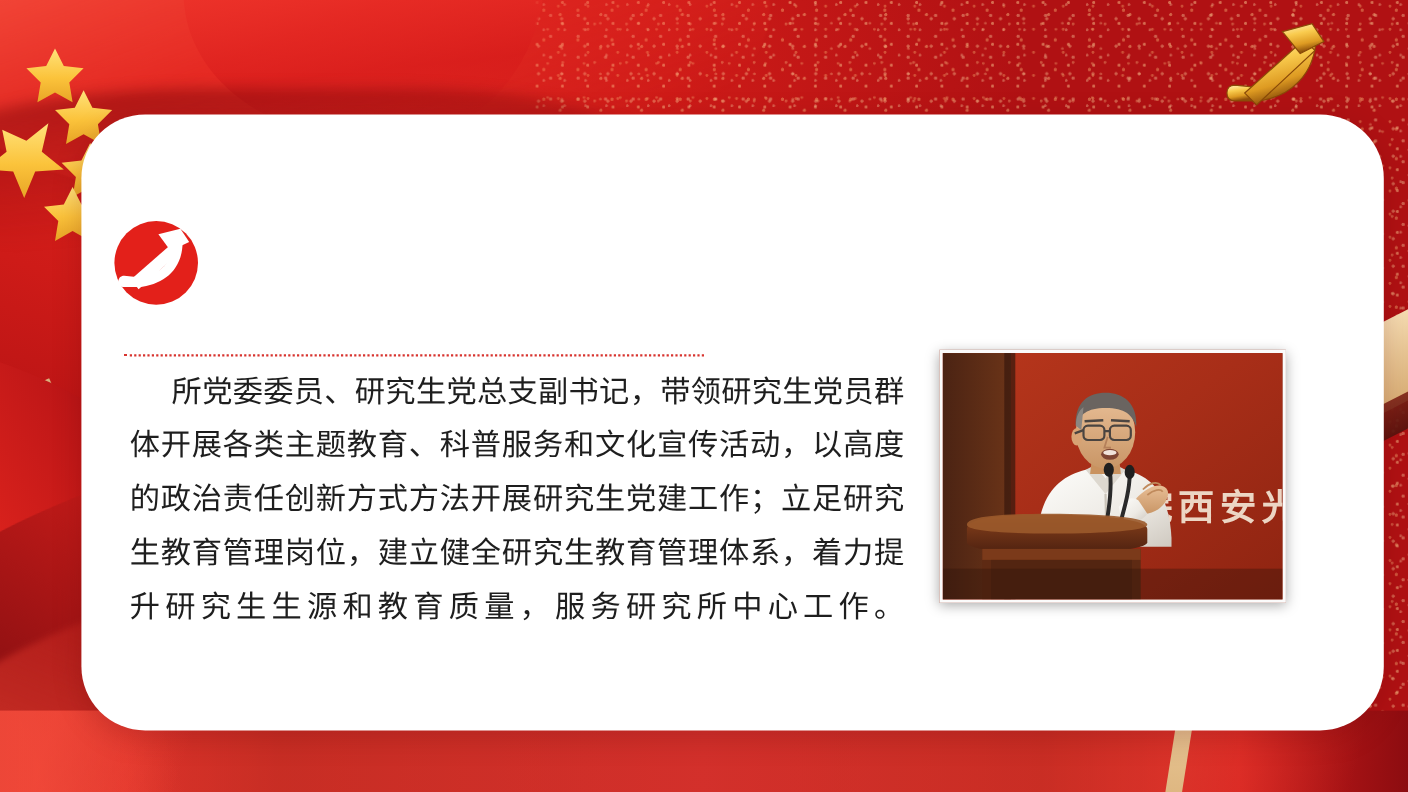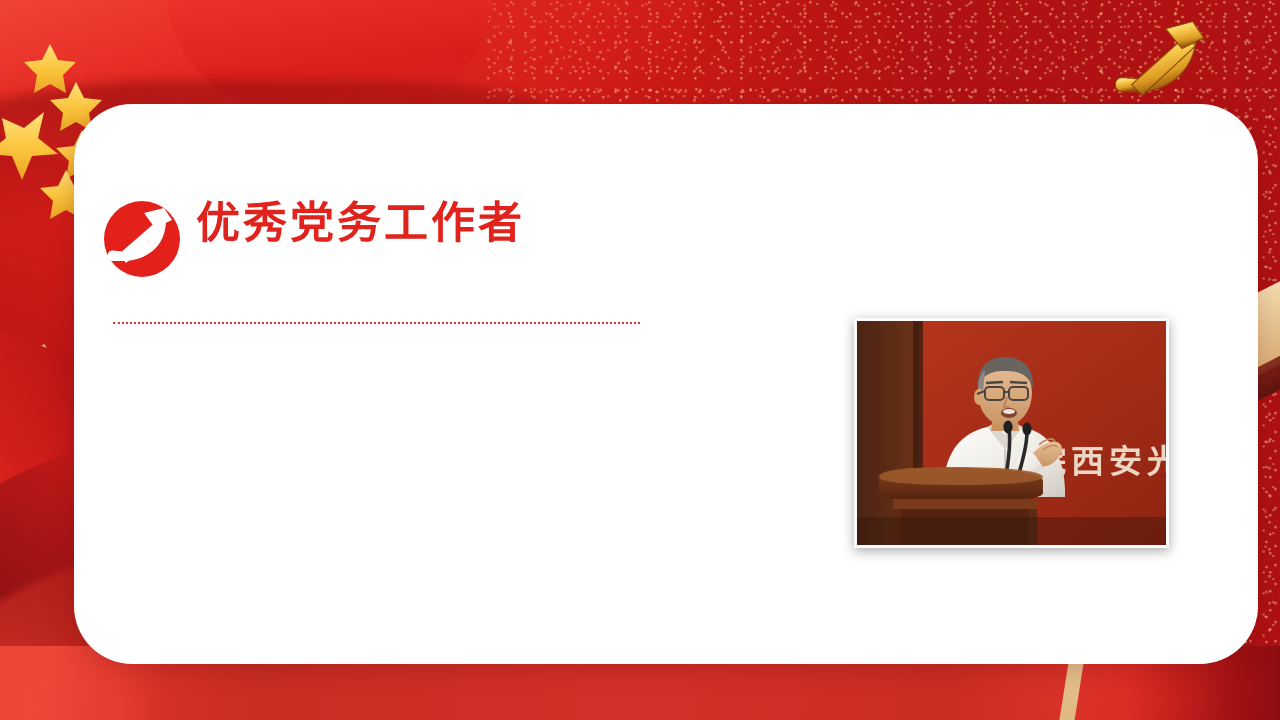--- a/index.html
+++ b/index.html
@@ -340,7 +340,6 @@
     </svg>
   </div>
 
-  <div class="title">优秀党务工作者</div>
 
 
   <div class="divider"></div>

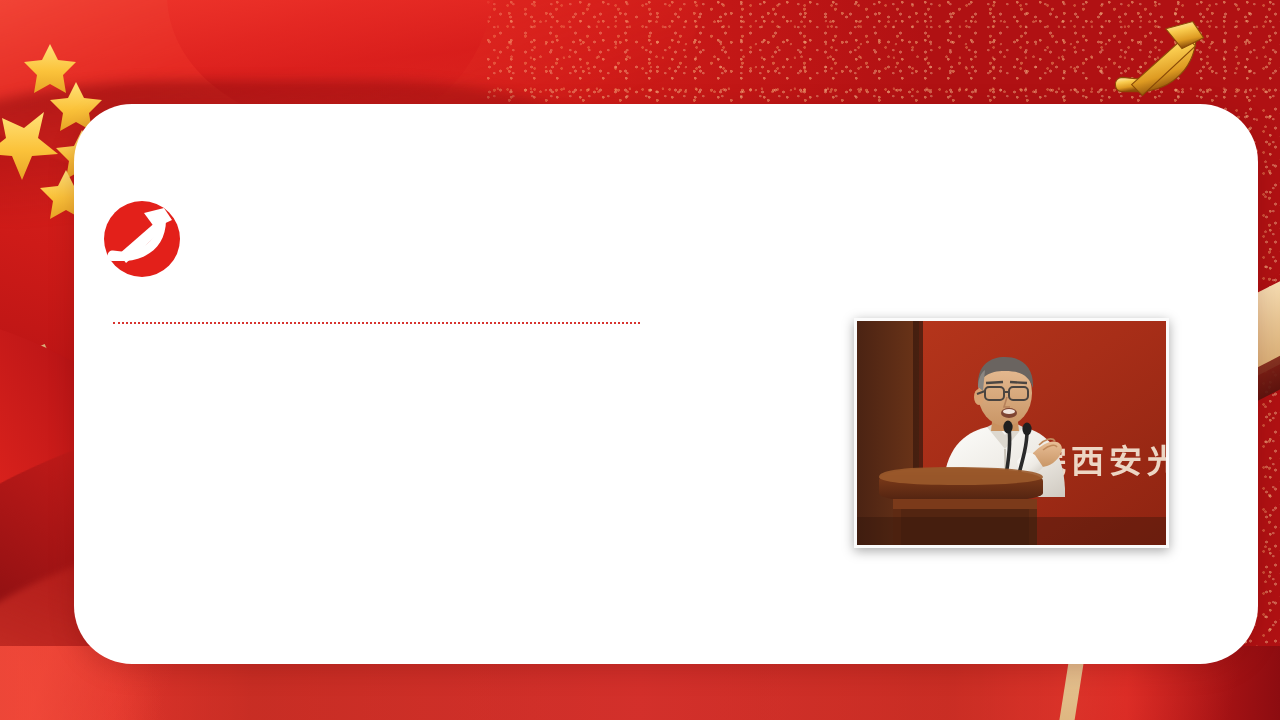--- a/index.html
+++ b/index.html
@@ -344,6 +344,7 @@
 
   <div class="divider"></div>
 
+  <div class="bio">所党委委员、研究生党总支副书记，带领研究生党员群体开展各类主题教育、科普服务和文化宣传活动，以高度的政治责任创新方式方法开展研究生党建工作；立足研究生教育管理岗位，建立健全研究生教育管理体系，着力提升研究生生源和教育质量，服务研究所中心工作。</div>
 
   <div class="photo">
     <svg viewBox="0 0 309 224" xmlns="http://www.w3.org/2000/svg">

